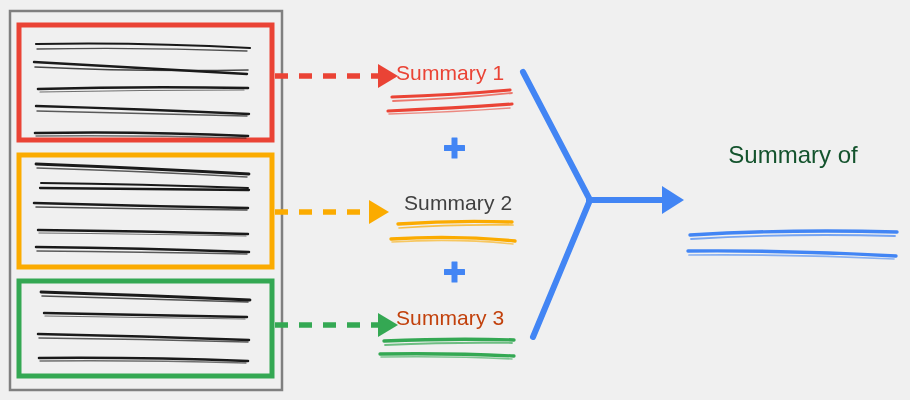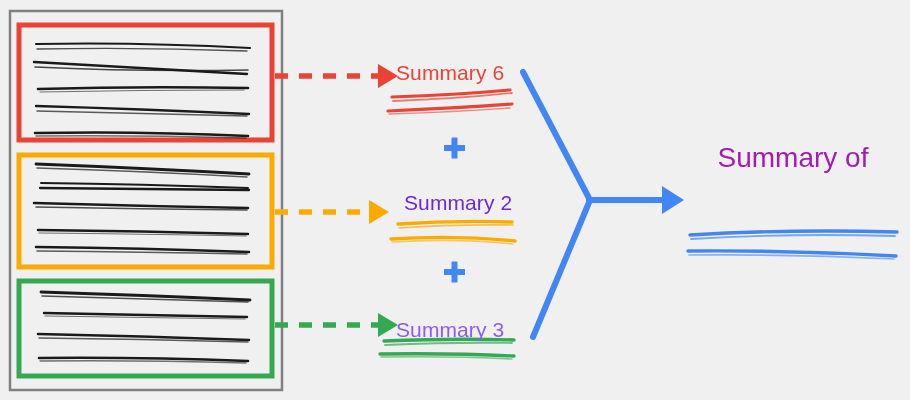--- a/index.html
+++ b/index.html
@@ -160,7 +160,7 @@
 
 </svg>
 
-<div class="label summary-label" id="lbl-s1">Summary 6</div>
+<div class="label summary-label" id="lbl-s1">Summary 1</div>
 <div class="label summary-label" id="lbl-s2">Summary 2</div>
 <div class="label summary-label" id="lbl-s3">Summary 3</div>
 

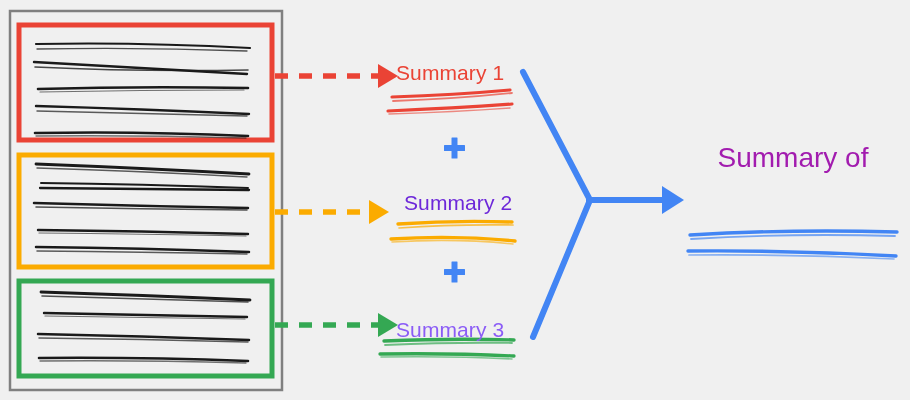--- a/index.html
+++ b/index.html
@@ -40,8 +40,8 @@
     top: 140px;
     width: 200px;
     text-align: center;
-    font-size: 28px;
-    color: #a21caf;
+    font-size: 24px;
+    color: #14532d;
     line-height: 1.26;
     white-space: normal;
   }

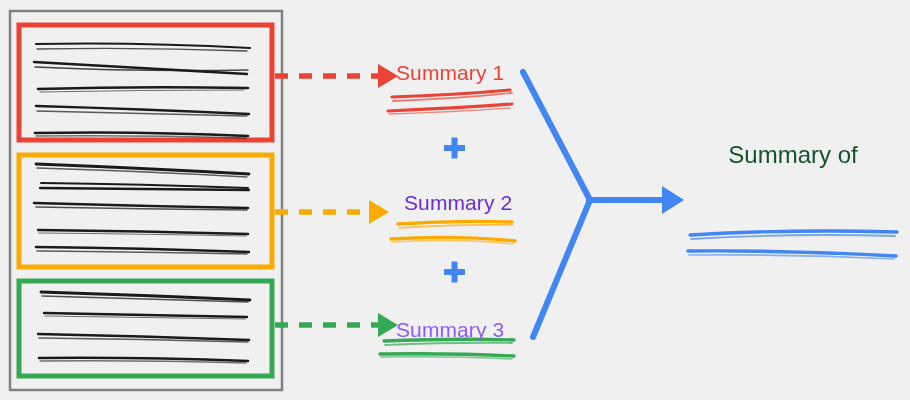--- a/index.html
+++ b/index.html
@@ -33,7 +33,7 @@
     letter-spacing: 0.1px;
   }
   #lbl-s1 { left: 396px; top: 62px; color: #ea4335; }
-  #lbl-s2 { left: 404px; top: 192px; color: #6d28d9; }
+  #lbl-s2 { left: 404px; top: 192px; color: #404040; }
   #lbl-s3 { left: 396px; top: 319px; color: #8b5cf6; }
   #lbl-sos {
     left: 693px;

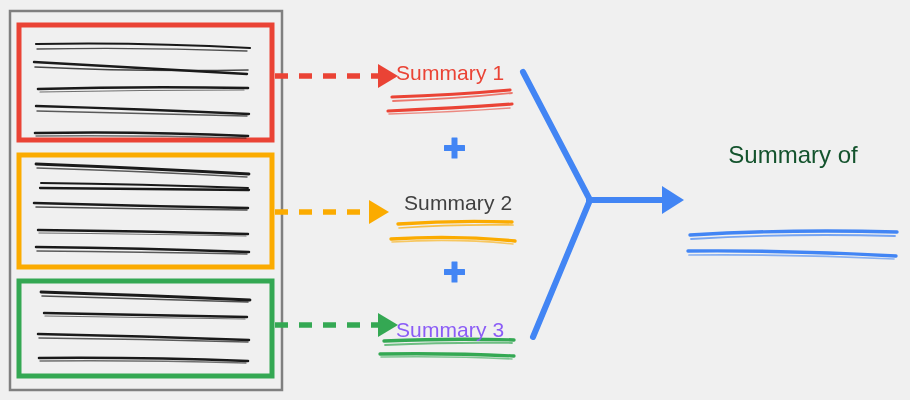--- a/index.html
+++ b/index.html
@@ -34,7 +34,7 @@
   }
   #lbl-s1 { left: 396px; top: 62px; color: #ea4335; }
   #lbl-s2 { left: 404px; top: 192px; color: #404040; }
-  #lbl-s3 { left: 396px; top: 319px; color: #8b5cf6; }
+  #lbl-s3 { left: 396px; top: 307px; color: #c2410c; }
   #lbl-sos {
     left: 693px;
     top: 140px;

